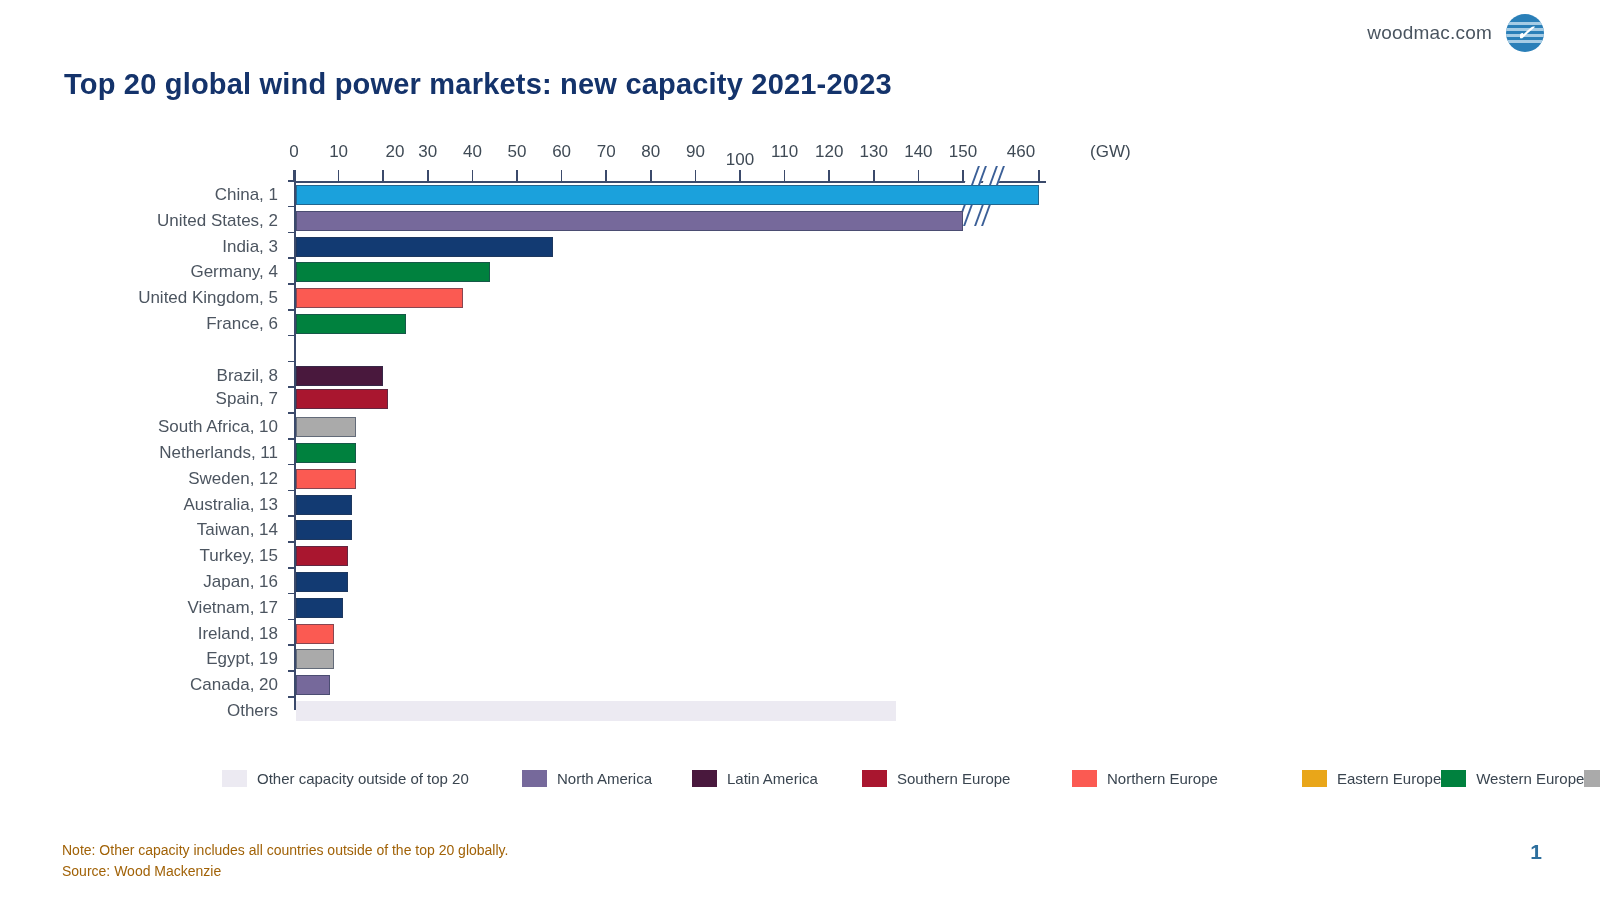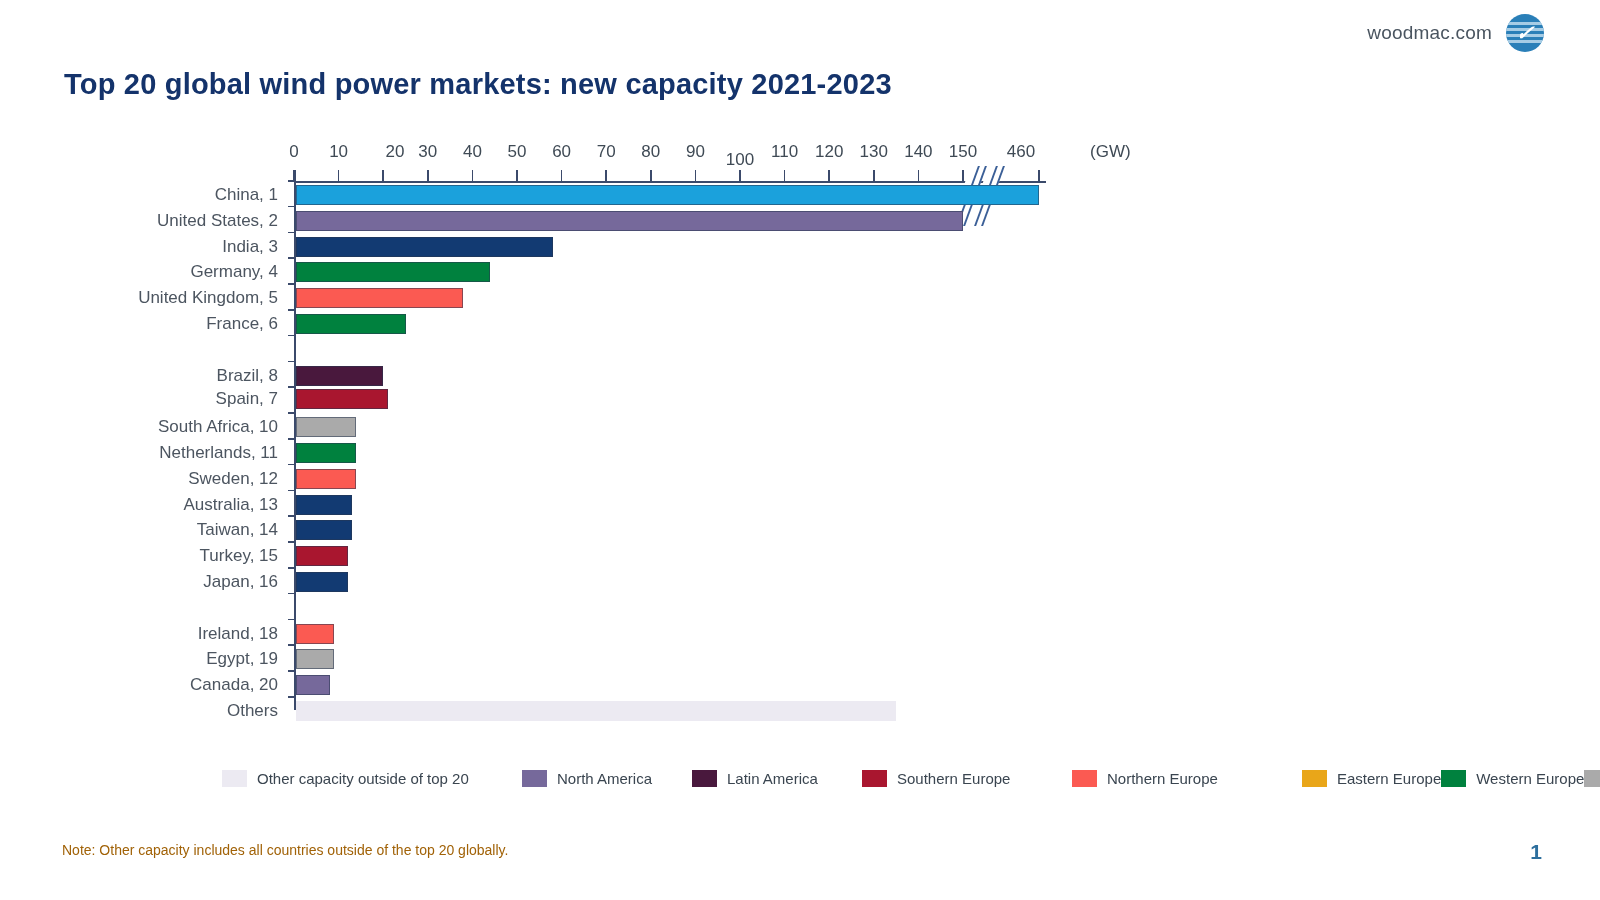--- a/index.html
+++ b/index.html
@@ -361,6 +361,10 @@
         <div class="bar" title="Japan, 16: 12 GW" style="width: 51.52px; background: rgb(18, 58, 114);"></div>
       </div>
       <div class="ytick" style="top: 431px;"></div>
+      <div class="row" style="top: 458.8px;">
+        <div class="row-label">Vietnam, 17</div>
+        <div class="bar" title="Vietnam, 17: 11 GW" style="width: 47.06px; background: rgb(18, 58, 114);"></div>
+      </div>
       <div class="ytick" style="top: 456.8px;"></div>
       <div class="row" style="top: 484.6px;">
         <div class="row-label">Ireland, 18</div>

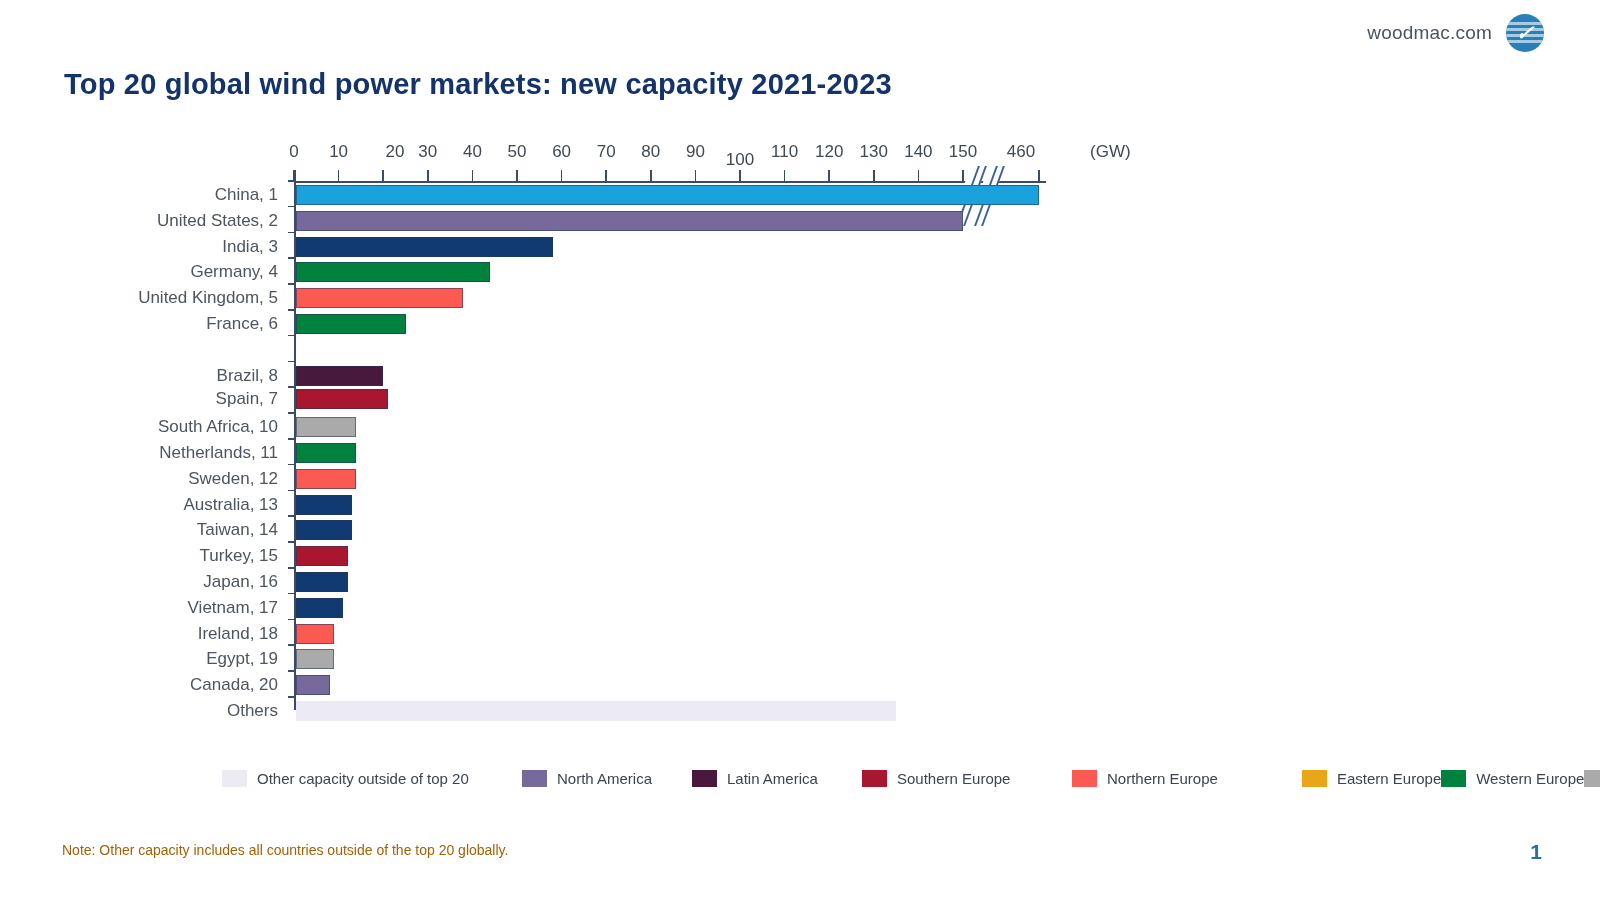--- a/index.html
+++ b/index.html
@@ -425,6 +425,7 @@
 
 <div id="footer">
   <div>Note: Other capacity includes all countries outside of the top 20 globally.</div>
+  <div>Source: Wood Mackenzie</div>
 </div>
 <div id="page-number">1</div>
 

